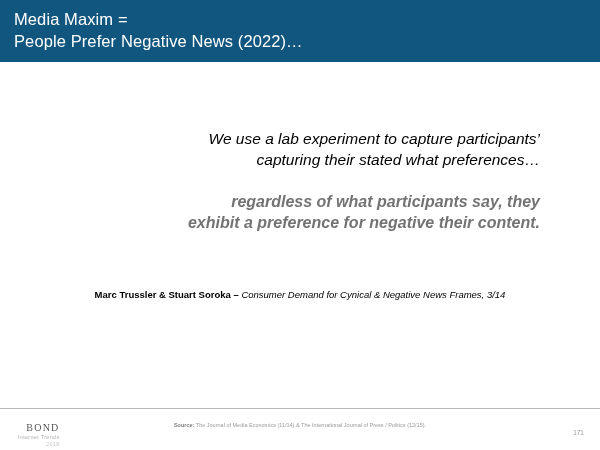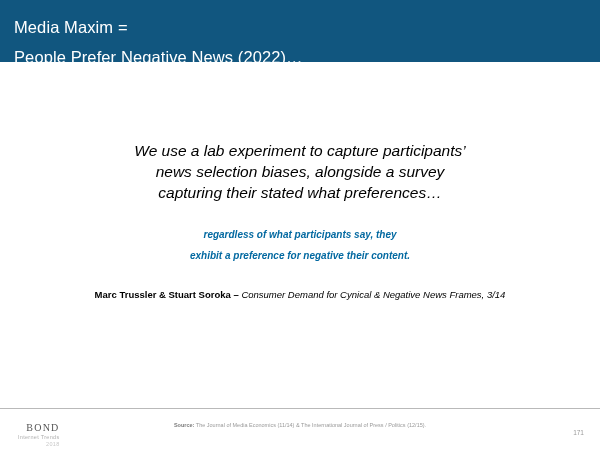--- a/index.html
+++ b/index.html
@@ -41,7 +41,6 @@
   .title-line {
     display: block;
     white-space: pre;
-    margin-top: 8px;
   }
   .quote-block {
     position: absolute;

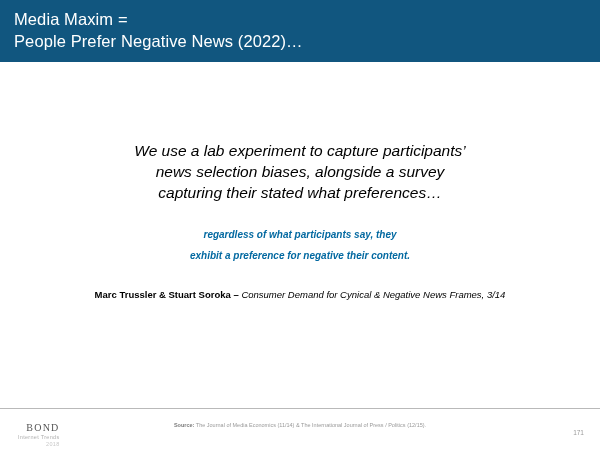--- a/index.html
+++ b/index.html
@@ -45,9 +45,9 @@
   .quote-block {
     position: absolute;
     left: 60px;
-    top: 140px;
+    top: 128px;
     width: 480px;
-    text-align: center;
+    text-align: right;
   }
   .quote-italic {
     font-style: italic;

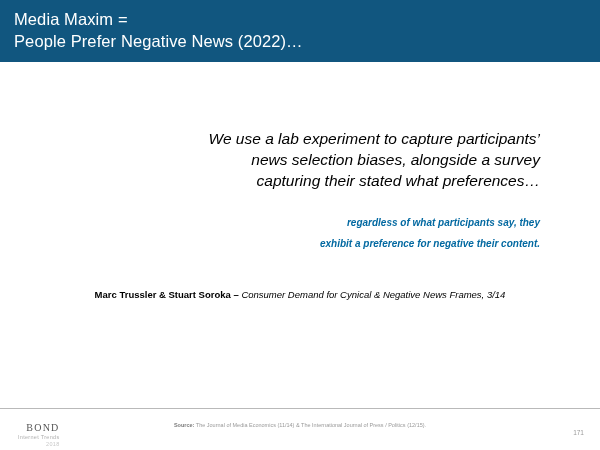--- a/index.html
+++ b/index.html
@@ -161,7 +161,6 @@
   <div class="quote-block">
     <div class="quote-italic">
       <span class="ln">We use a lab experiment to capture participants’</span>
-      <span class="ln">news selection biases, alongside a survey</span>
       <span class="ln">capturing their stated what preferences…</span>
     </div>
     <div class="quote-bold">

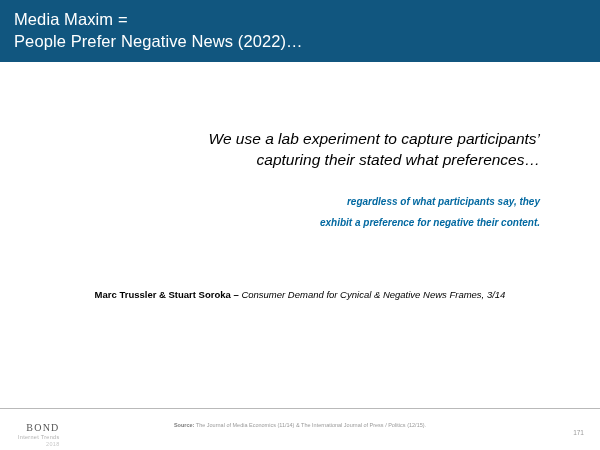--- a/index.html
+++ b/index.html
@@ -63,9 +63,9 @@
     margin-top: 21px;
     font-style: italic;
     font-weight: bold;
-    font-size: 10px;
+    font-size: 16px;
     line-height: 21px;
-    color: #0369a1;
+    color: #737373;
   }
   .quote-bold .ln {
     display: block;

